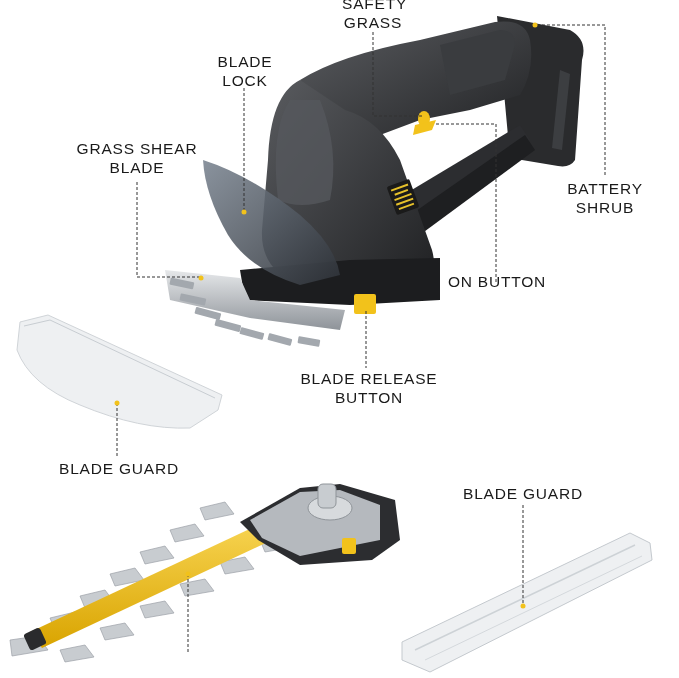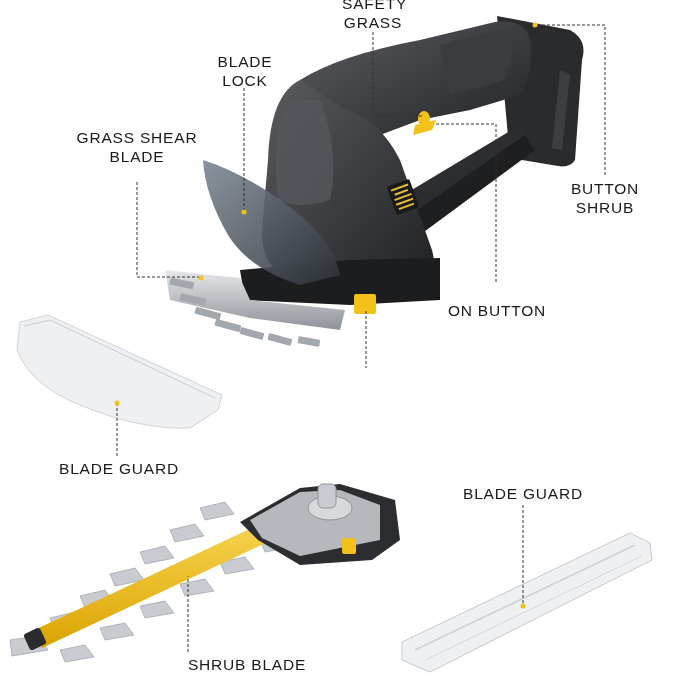--- a/index.html
+++ b/index.html
@@ -149,7 +149,7 @@
     <div>LOCK</div>
   </div>
 
-  <div class="label" style="left:70px;top:128px;width:134px;">
+  <div class="label" style="left:70px;top:139px;width:134px;">
     <div>GRASS SHEAR</div>
     <div>BLADE</div>
   </div>

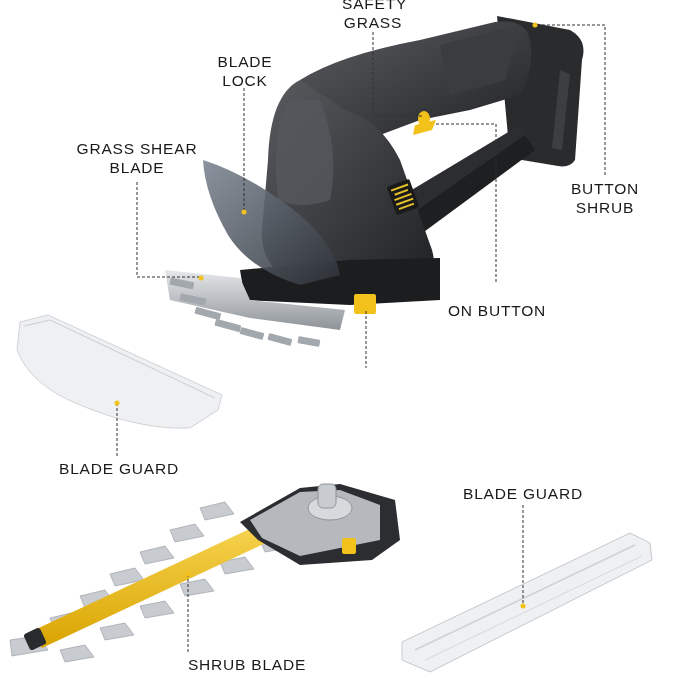--- a/index.html
+++ b/index.html
@@ -155,7 +155,7 @@
   </div>
 
   <div class="label" style="left:561px;top:179px;width:88px;">
-    <div>BUTTON</div>
+    <div>BATTERY</div>
     <div>SHRUB</div>
   </div>
 

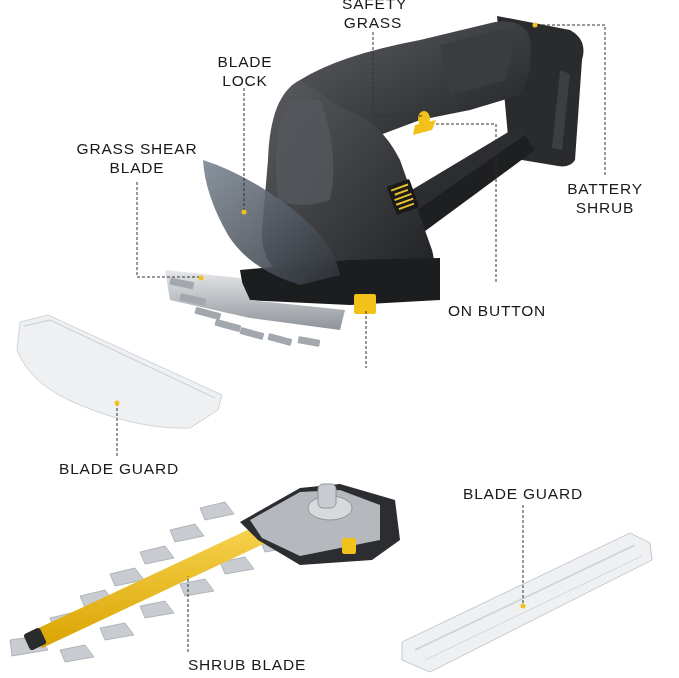--- a/index.html
+++ b/index.html
@@ -159,7 +159,7 @@
     <div>SHRUB</div>
   </div>
 
-  <div class="label" style="left:442px;top:301px;width:110px;">
+  <div class="label" style="left:442px;top:272px;width:110px;">
     <div>ON BUTTON</div>
   </div>
 

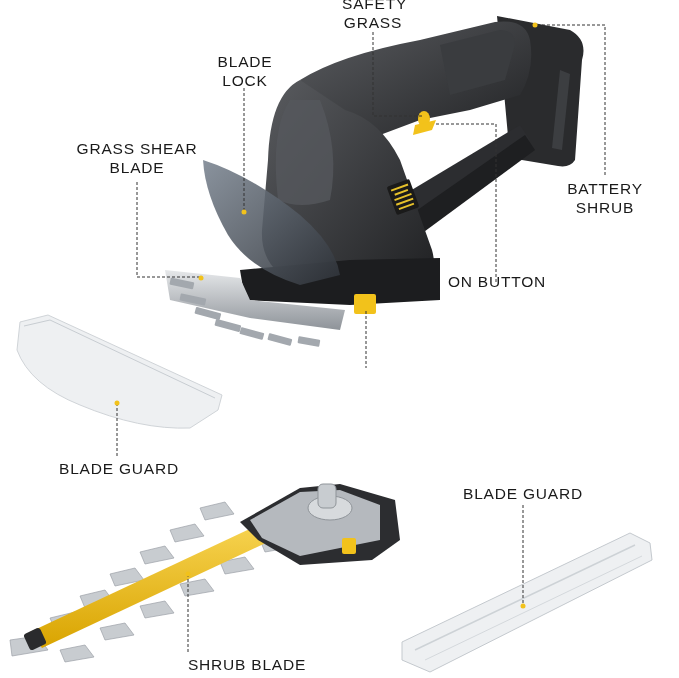--- a/index.html
+++ b/index.html
@@ -163,6 +163,10 @@
     <div>ON BUTTON</div>
   </div>
 
+  <div class="label" style="left:293px;top:369px;width:152px;">
+    <div>BLADE RELEASE</div>
+    <div>BUTTON</div>
+  </div>
 
   <div class="label" style="left:52px;top:459px;width:134px;">
     <div>BLADE GUARD</div>

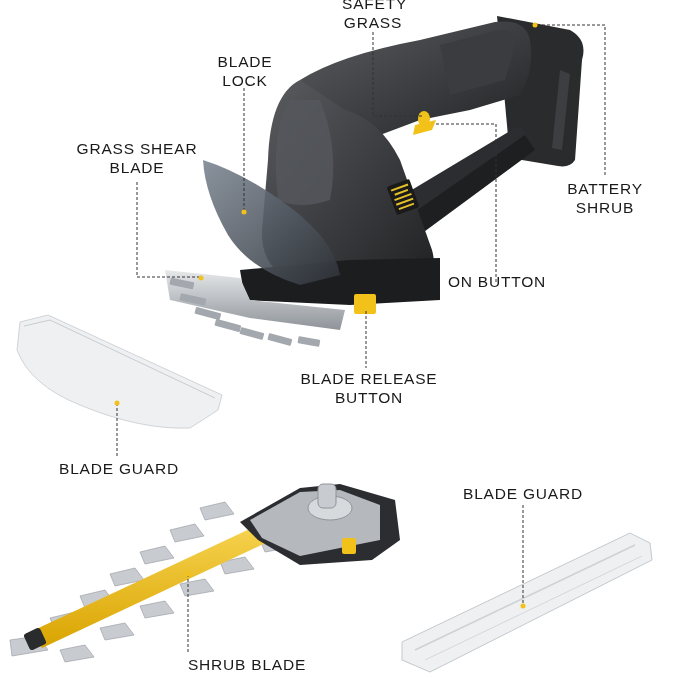--- a/index.html
+++ b/index.html
@@ -176,9 +176,6 @@
     <div>BLADE GUARD</div>
   </div>
 
-  <div class="label" style="left:180px;top:655px;width:134px;">
-    <div>SHRUB BLADE</div>
-  </div>
 
 </div>
 

